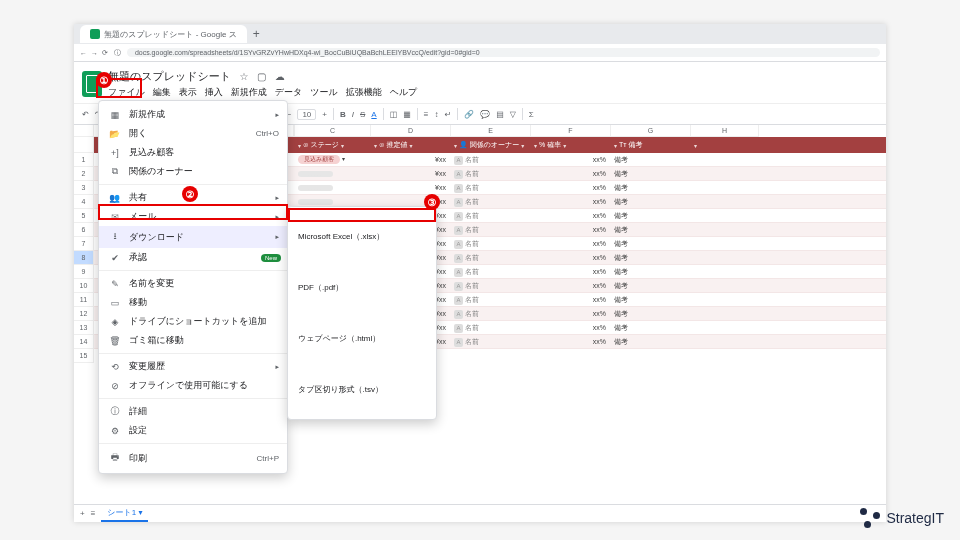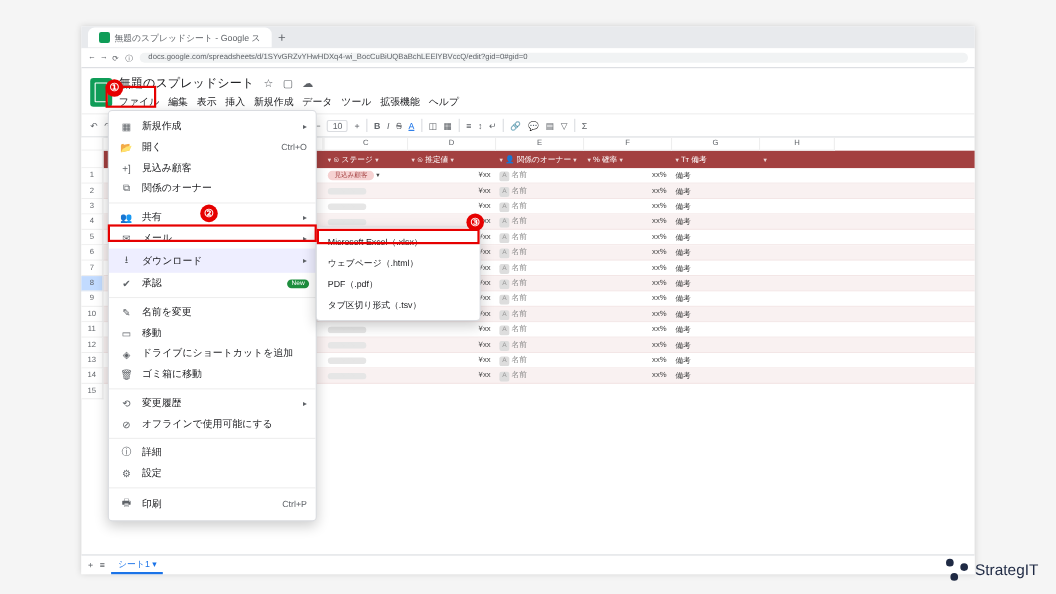--- a/index.html
+++ b/index.html
@@ -59,7 +59,7 @@
   .menu .new { position:absolute; right:6px; background:#1e8e3e; color:#fff; font-size:6px; padding:1px 4px; border-radius:6px; }
 
   .submenu { position:absolute; left:213px; top:182px; width:150px; background:#fff; border:1px solid #dadce0; border-radius:4px; box-shadow:0 4px 12px rgba(0,0,0,.2); font-size:8px; color:#202124; padding:4px 0; z-index:6;}
-  .submenu .mi { padding:4px 10px; }
+  .submenu .mi { padding:20px 10px; }
 
   
   .callout { position:absolute; border:2px solid #e60000; z-index:10; }

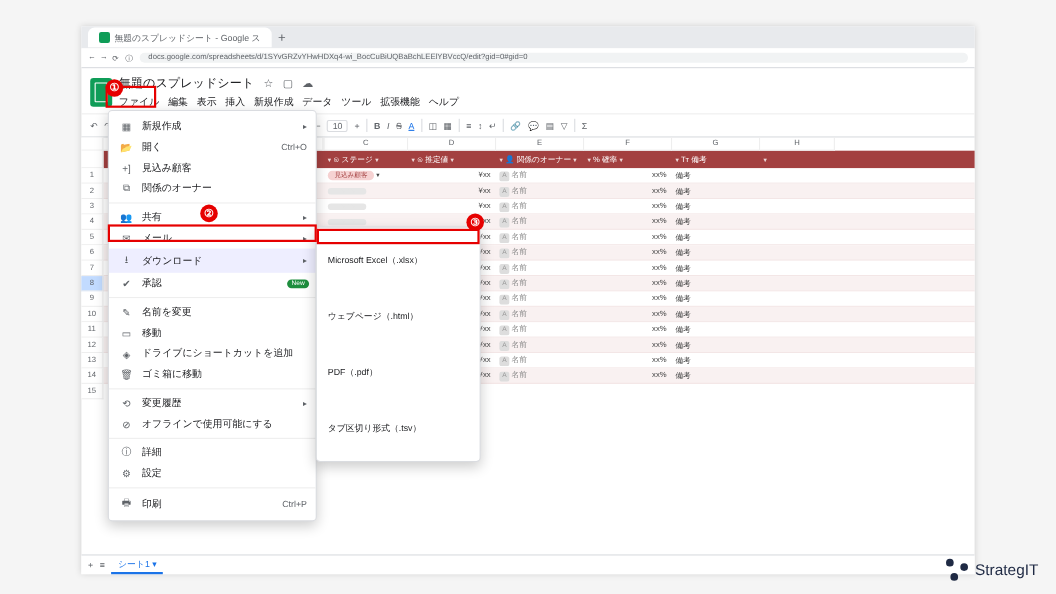--- a/index.html
+++ b/index.html
@@ -417,8 +417,8 @@
 
   <div class="submenu">
     <div class="mi">Microsoft Excel（.xlsx）</div>
+    <div class="mi">PDF（.pdf）</div>
     <div class="mi">ウェブページ（.html）</div>
-    <div class="mi">PDF（.pdf）</div>
     <div class="mi">タブ区切り形式（.tsv）</div>
   </div>
 

